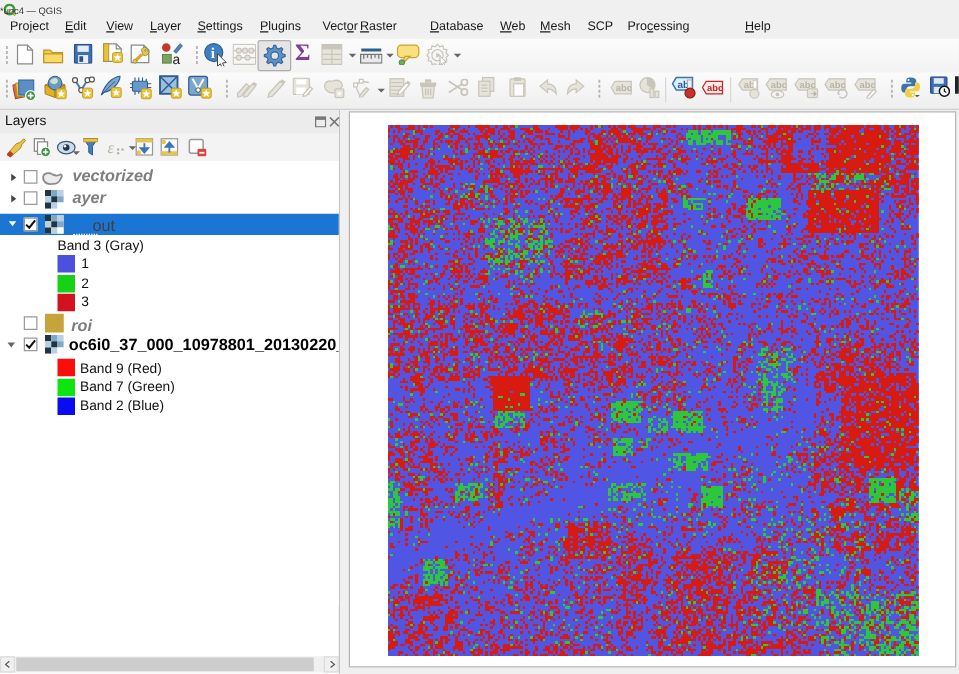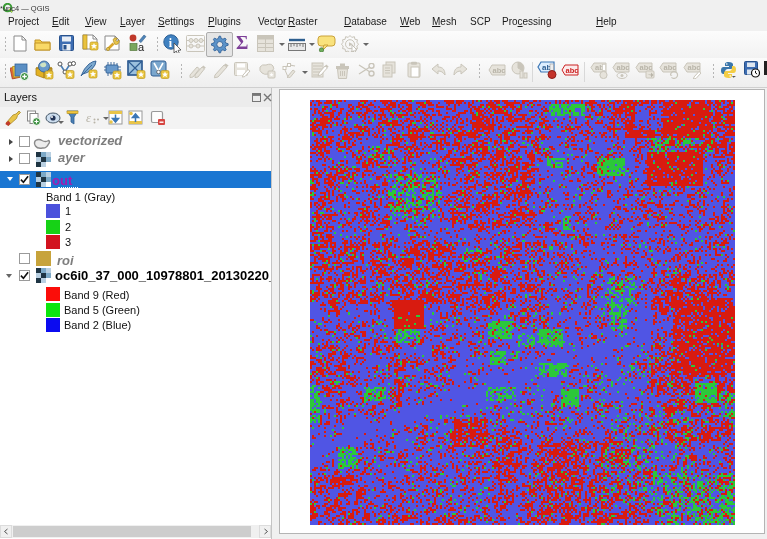--- a/index.html
+++ b/index.html
@@ -436,7 +436,7 @@
           <rect x="5" y="10" width="5" height="5" fill="#b9d0e2"></rect>
           <rect x="10" y="10" width="5" height="5" fill="#fff"></rect>
         </svg></span>
-<span class="lname" style="left:52px;top:44px;color:#a21caf;font-weight:bold">out</span>
+<span class="lname" style="left:74px;top:44px;color:#404040;font-weight:normal">out</span>
 <div class="abs" style="left:58px;top:58px;width:20px;height:0;border-top:1px dotted #fff"></div>
 <span class="btxt" style="left:46px;top:62px">Band 1 (Gray)</span>
 <div class="sw" style="left:46px;top:75px;background:#4b51dc"></div>

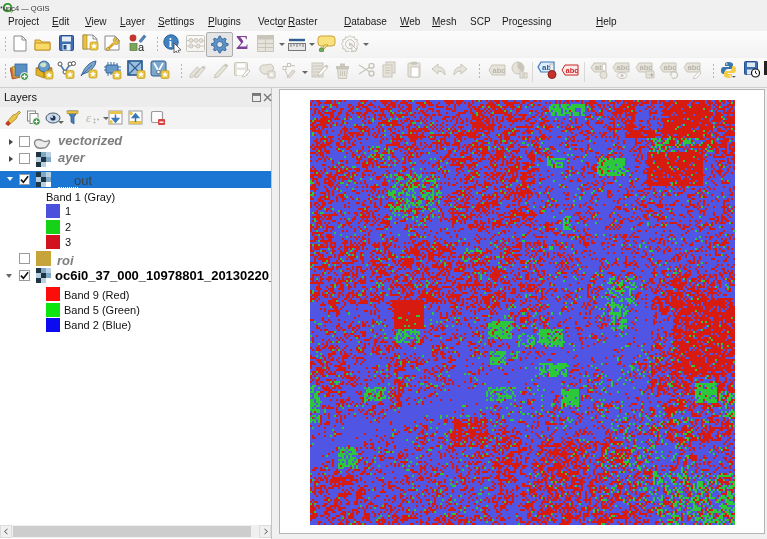--- a/index.html
+++ b/index.html
@@ -438,7 +438,7 @@
         </svg></span>
 <span class="lname" style="left:74px;top:44px;color:#404040;font-weight:normal">out</span>
 <div class="abs" style="left:58px;top:58px;width:20px;height:0;border-top:1px dotted #fff"></div>
-<span class="btxt" style="left:46px;top:62px">Band 1 (Gray)</span>
+<span class="btxt" style="left:46px;top:62px">Band 3 (Gray)</span>
 <div class="sw" style="left:46px;top:75px;background:#4b51dc"></div>
 <span class="btxt" style="left:65px;top:76px">1</span>
 <div class="sw" style="left:46px;top:91px;background:#16d216"></div>

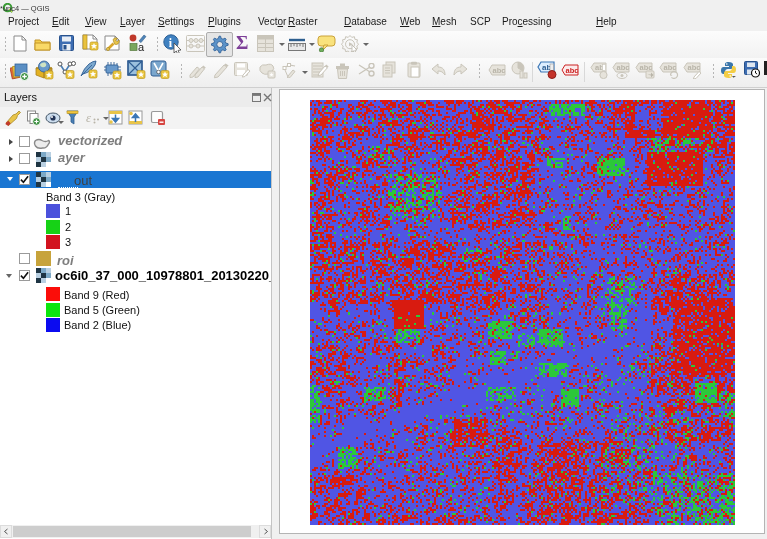--- a/index.html
+++ b/index.html
@@ -469,7 +469,7 @@
 <div class="sw" style="left:46px;top:158px;background:#fb0d09"></div>
 <span class="btxt" style="left:64px;top:160px">Band 9 (Red)</span>
 <div class="sw" style="left:46px;top:174px;background:#0ce60e"></div>
-<span class="btxt" style="left:64px;top:175px">Band 5 (Green)</span>
+<span class="btxt" style="left:64px;top:175px">Band 7 (Green)</span>
 <div class="sw" style="left:46px;top:189px;background:#0b0bf0"></div>
 <span class="btxt" style="left:64px;top:190px">Band 2 (Blue)</span>
 </div>

